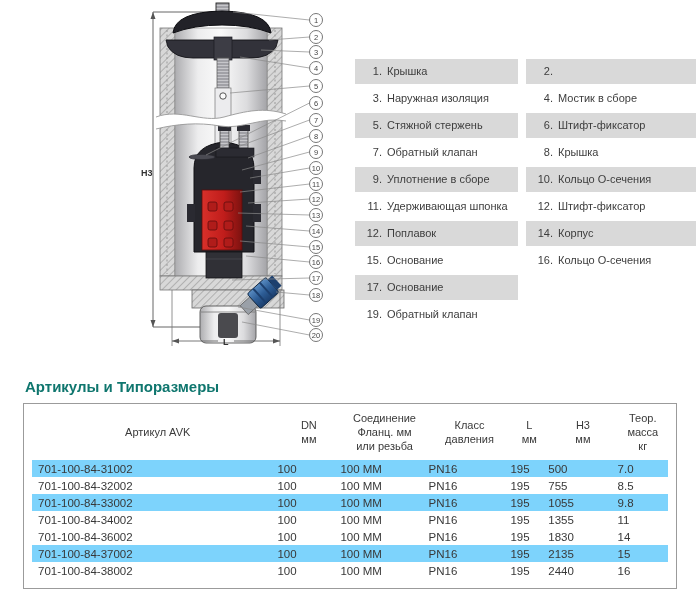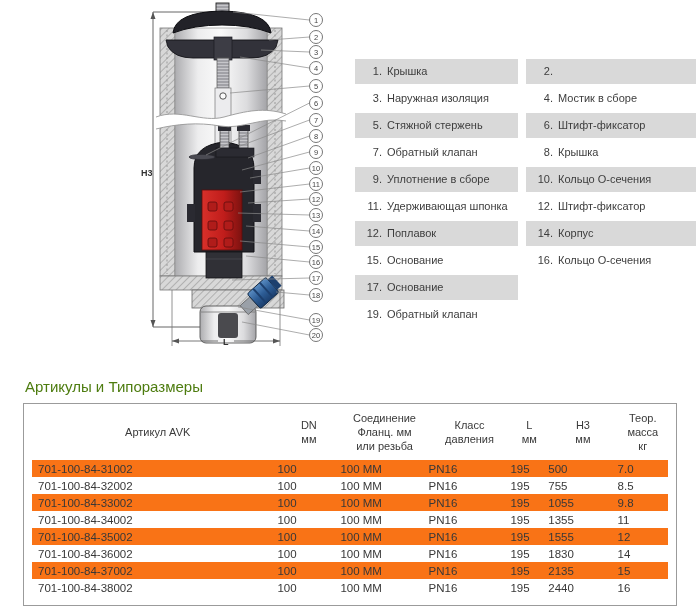--- a/index.html
+++ b/index.html
@@ -19,7 +19,7 @@
   .pl-label{text-align:left;color:#3d3d3d;}
 
   
-  .section-title{position:absolute;left:25px;top:378px;font-size:15px;font-weight:normal;color:#4d7c0f;}
+  .section-title{position:absolute;left:25px;top:378px;font-size:15px;font-weight:bold;color:#0f766e;}
   .table-wrap{position:absolute;left:23px;top:403px;width:654px;border:1px solid #9b9b9b;
               padding:0 8px 9px 8px;box-sizing:border-box;background:#fff;}
   table{border-collapse:collapse;width:100%;table-layout:fixed;}

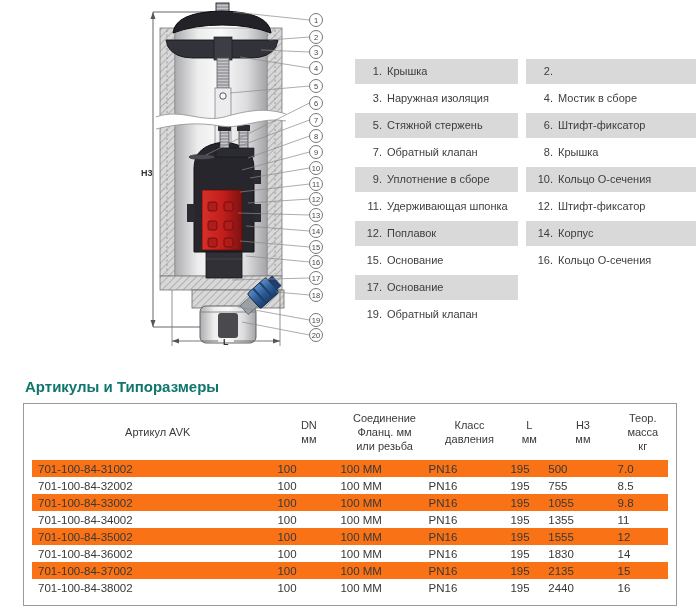--- a/index.html
+++ b/index.html
@@ -28,7 +28,7 @@
   th:first-child{text-align:center;padding-left:6px;}
   td{font-size:11.5px;color:#383838;height:17px;padding:0;}
   td:first-child{text-align:left;padding-left:6px;}
-  tr.shaded td{background:#f97316;}
+  tr.shaded td{background:#7dd3fc;}
 </style>
 </head>
 <body>

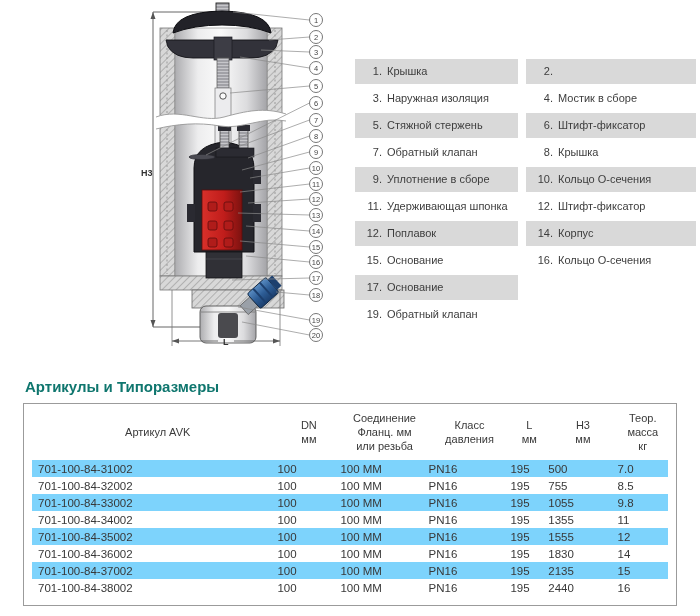--- a/index.html
+++ b/index.html
@@ -364,15 +364,6 @@
             <td>1355</td>
             <td>11</td>
           </tr>
-          <tr class="shaded">
-            <td>701-100-84-35002</td>
-            <td>100</td>
-            <td>100 MM</td>
-            <td>PN16</td>
-            <td>195</td>
-            <td>1555</td>
-            <td>12</td>
-          </tr>
           <tr>
             <td>701-100-84-36002</td>
             <td>100</td>

